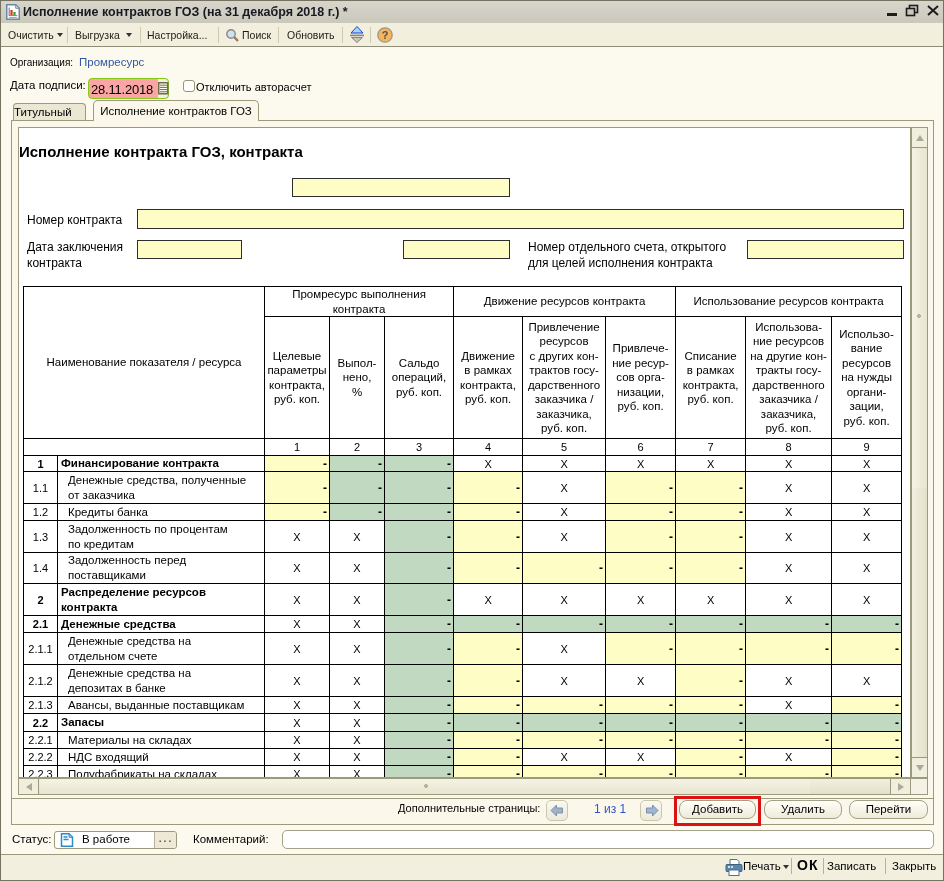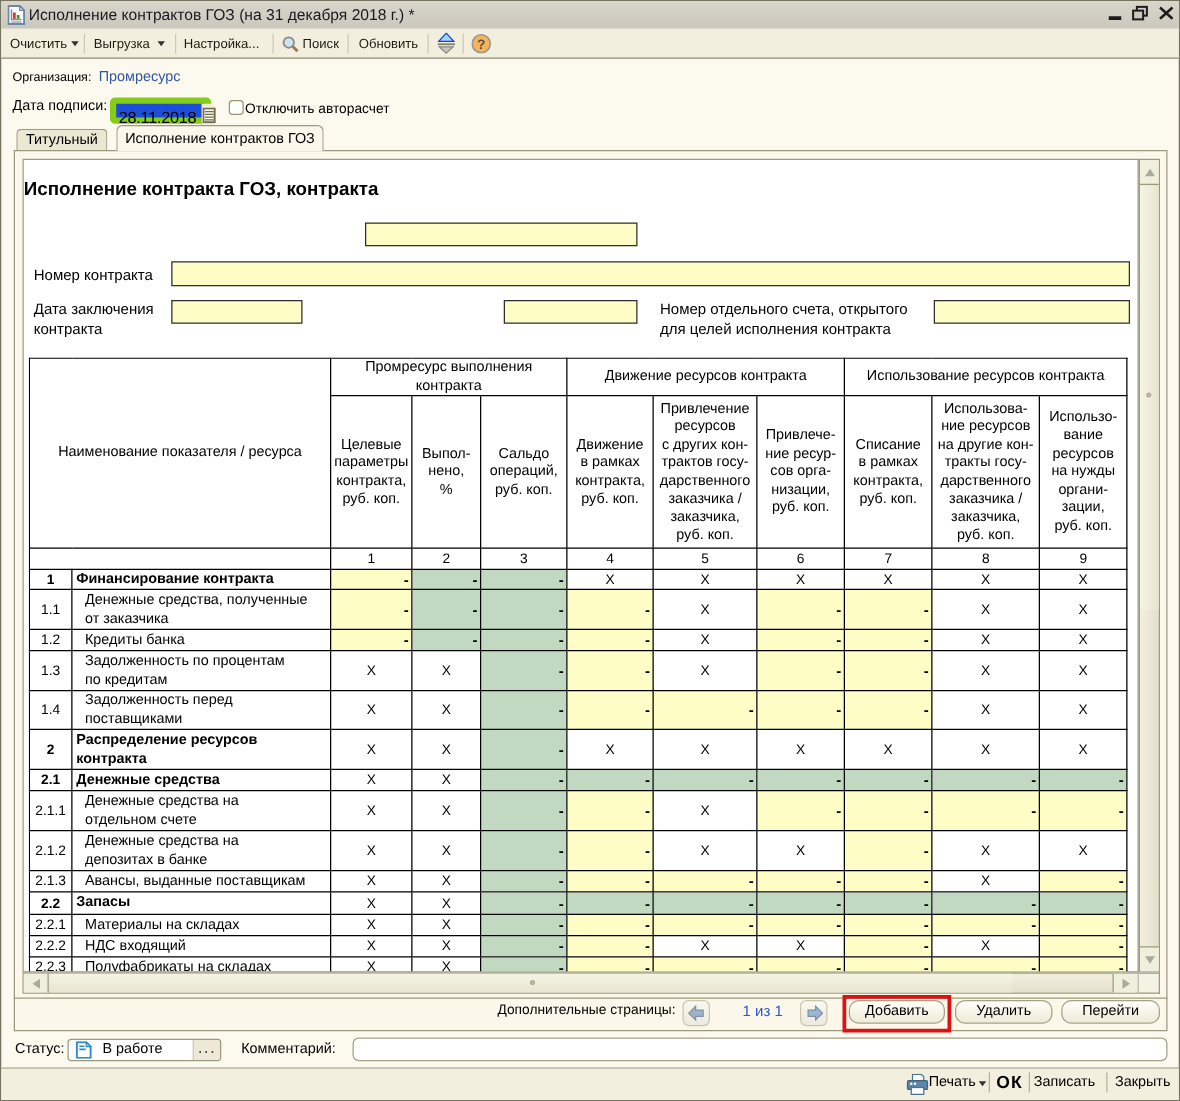--- a/index.html
+++ b/index.html
@@ -30,7 +30,7 @@
 <rect x="7.4" y="8" width="2.2" height="3" fill="#2ea02e"></rect>
 <path d="M3 13.5 h8" stroke="#9aaabd" stroke-width="1.2"></path>
 </svg>
-<div class="a" style="left:22px;top:0;height:36px;line-height:22px;font-size:12.5px;font-weight:normal;color:#191922">Исполнение контрактов ГОЗ (на 31 декабря 2018 г.) *</div>
+<div class="a" style="left:22px;top:0;height:36px;line-height:22px;font-size:12.5px;font-weight:bold;color:#191922">Исполнение контрактов ГОЗ (на 31 декабря 2018 г.) *</div>
 <div class="a" style="left:886px;top:12px;width:10px;height:3px;background:#1c1c1c"></div>
 <svg class="a" style="left:904px;top:3px" width="15" height="13">
 <rect x="4.5" y="1.5" width="8" height="7" fill="none" stroke="#1c1c1c" stroke-width="1.6"></rect>

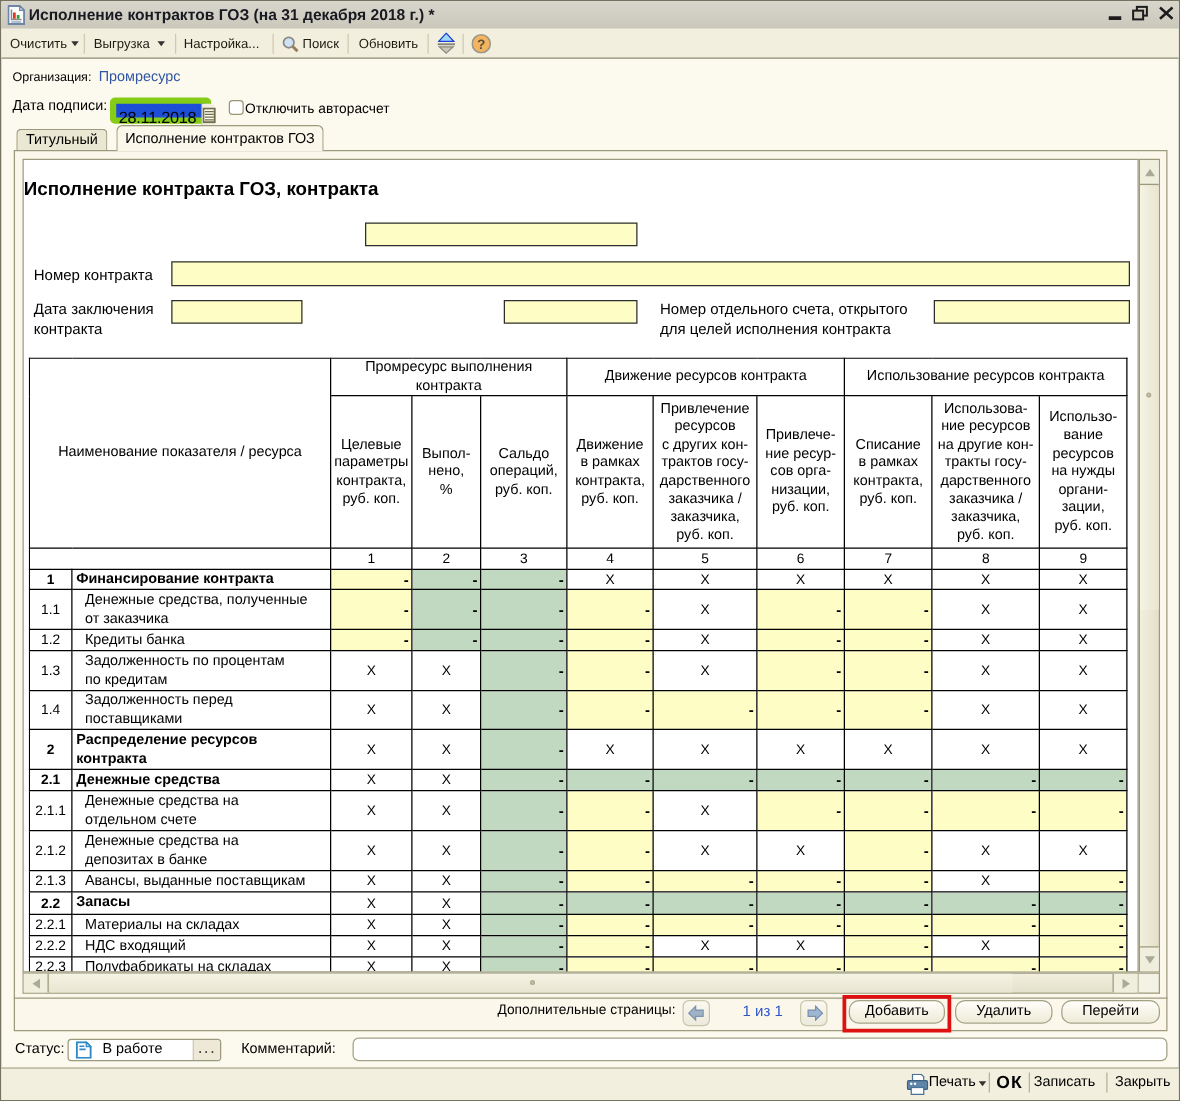--- a/index.html
+++ b/index.html
@@ -71,7 +71,7 @@
 <div class="lbl" style="left:9px;top:56px;font-size:10px">Организация:</div>
 <div class="lbl" style="left:78px;top:55px;font-size:11.5px;color:#3057a2">Промресурс</div>
 <div class="lbl" style="left:9px;top:78px;font-size:11.5px">Дата подписи:</div>
-<div class="a" style="left:87px;top:77px;width:81px;height:21px;background:#1d4ed8;border:5px solid #84cc16;border-radius:4px">
+<div class="a" style="left:87px;top:77px;width:81px;height:21px;background:#fca5a5;border:1px solid #84cc16;border-radius:4px">
 <div class="lbl" style="left:2px;top:3px;font-size:13px;letter-spacing:-0.2px">28.11.2018</div>
 <div class="a" style="left:68px;top:0;width:11px;height:19px;background:#f1efdf;border-left:1px solid #c6c3a8;border-radius:0 4px 4px 0">
 <svg class="a" style="left:0px;top:3px" width="11" height="13">

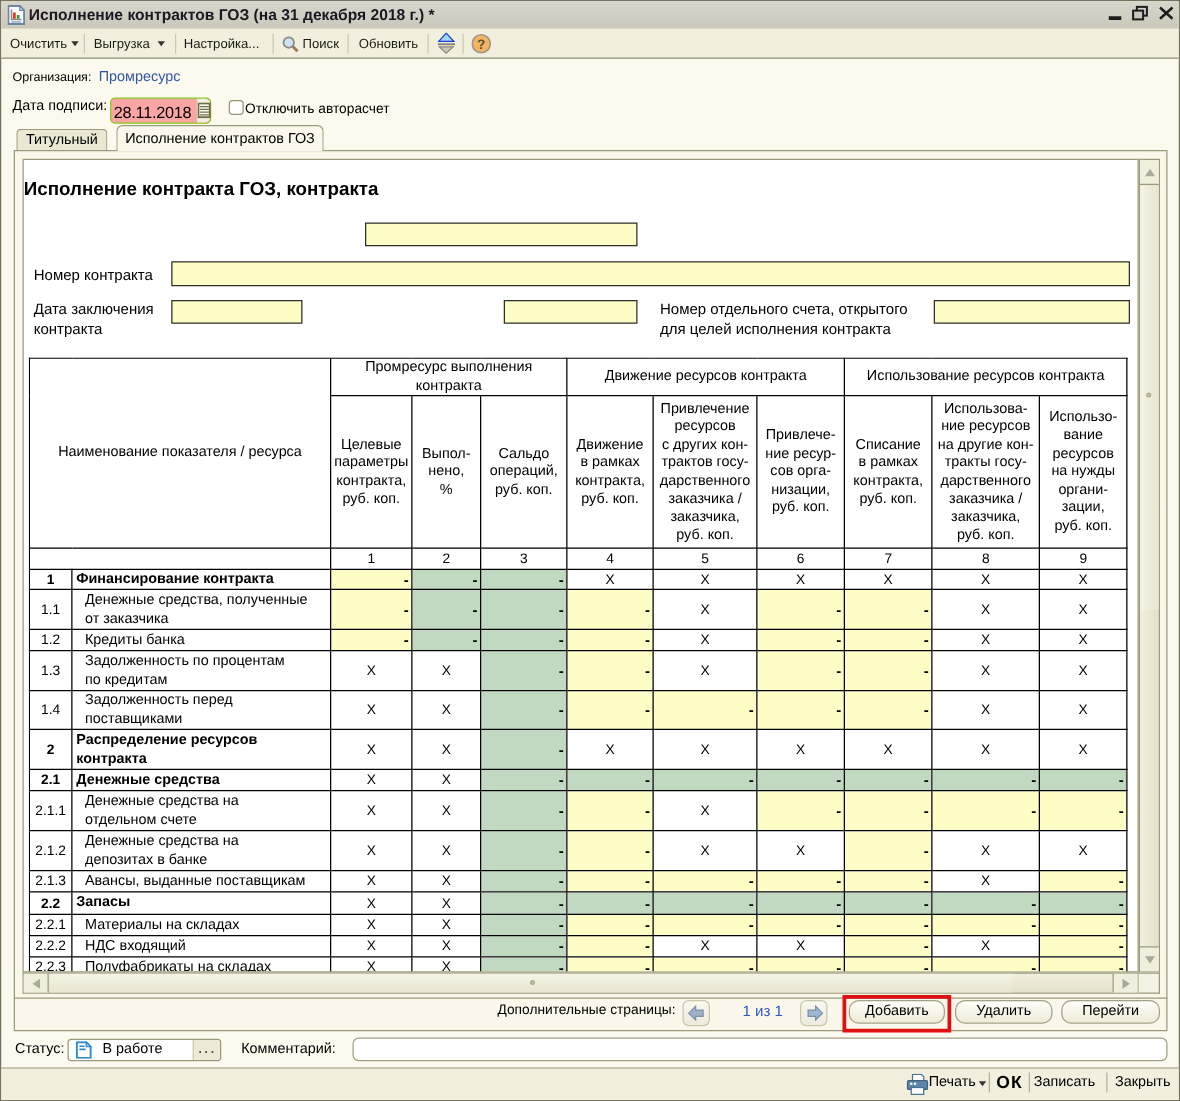--- a/index.html
+++ b/index.html
@@ -82,7 +82,7 @@
 </div>
 <div class="a" style="left:182px;top:79px;width:12px;height:12px;background:#fff;border:1px solid #999672;border-radius:3px"></div>
 <div class="lbl" style="left:195px;top:80px;font-size:11px">Отключить авторасчет</div>
-<div class="a" style="left:12px;top:102px;width:73px;height:18px;background:#eae7d2;border:1px solid #9c9a7c;border-bottom:none;border-radius:4px 4px 0 0;text-align:center;font-size:11.5px;line-height:17px">Титульный</div>
+<div class="a" style="left:12px;top:102px;width:73px;height:18px;background:#eae7d2;border:1px solid #9c9a7c;border-bottom:none;border-radius:4px 4px 0 0;text-align:left;font-size:11.5px;line-height:17px">Титульный</div>
 <div class="a" style="left:92px;top:99px;width:166px;height:21px;background:#fbf8eb;border:1px solid #9c9a7c;border-bottom:none;border-radius:5px 5px 0 0;text-align:center;font-size:11.5px;line-height:20px;z-index:3">Исполнение контрактов ГОЗ</div>
 <div class="a" style="left:10px;top:119px;width:923px;height:705px;background:#fbf8eb;border:1px solid #9c9a7c;z-index:2"></div>
 <div class="a" style="left:10px;top:797px;width:923px;height:1px;background:#9c9a7c;z-index:2"></div>

